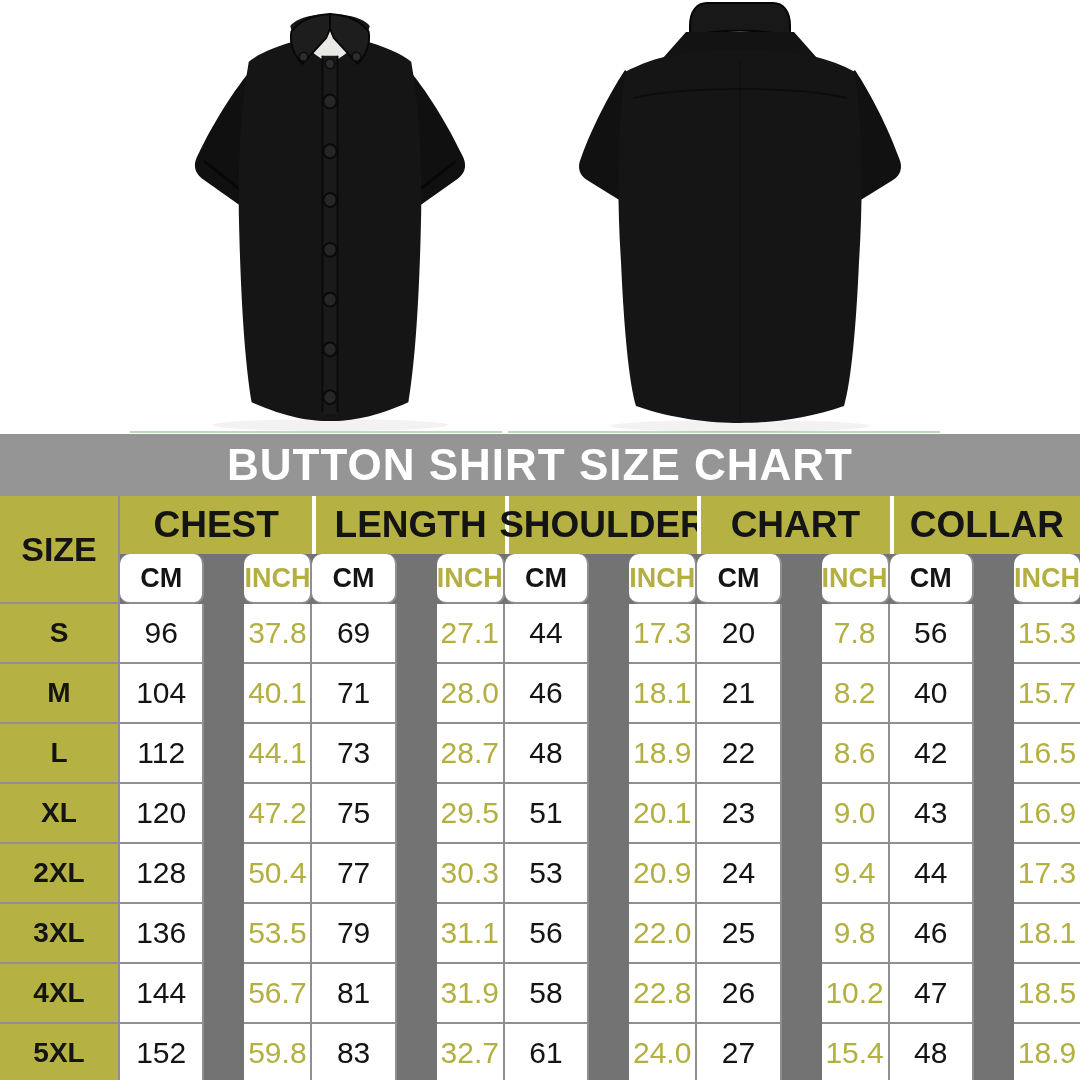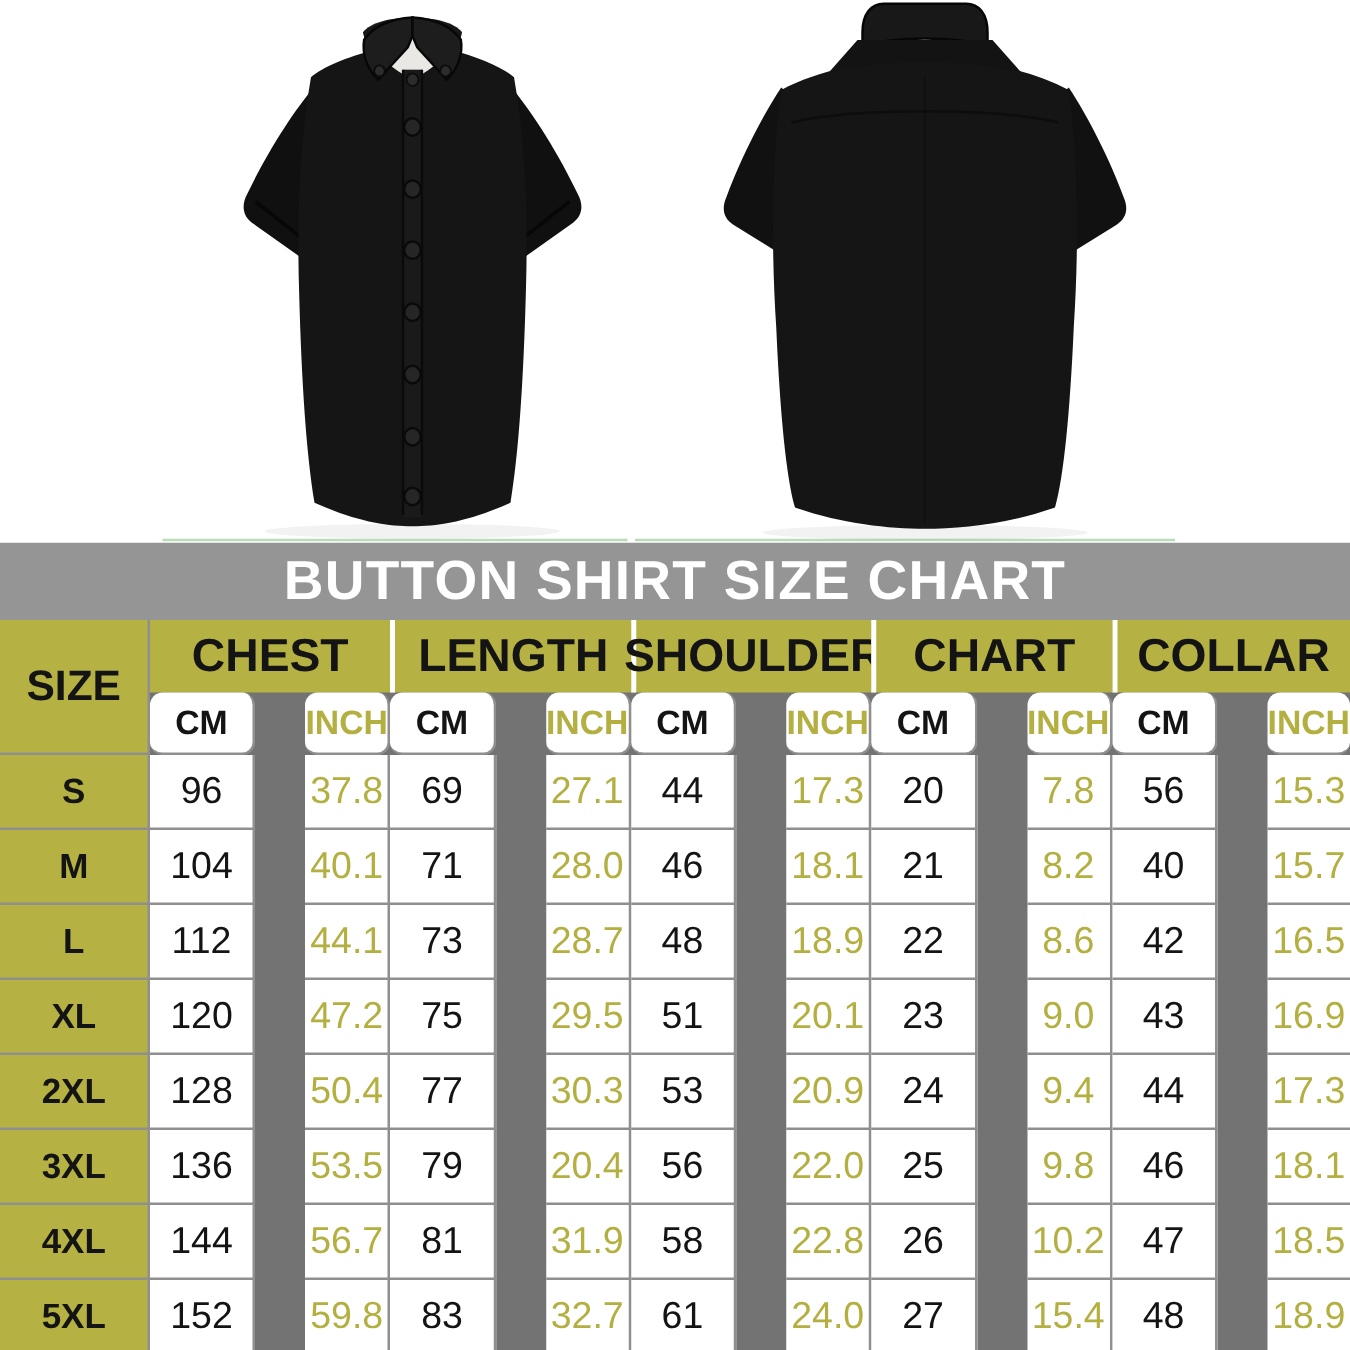--- a/index.html
+++ b/index.html
@@ -192,7 +192,7 @@
   <div class="c d">136</div>
   <div class="c d in">53.5</div>
   <div class="c d">79</div>
-  <div class="c d in">20.4</div>
+  <div class="c d in">31.1</div>
   <div class="c d">56</div>
   <div class="c d in">22.0</div>
   <div class="c d">25</div>

